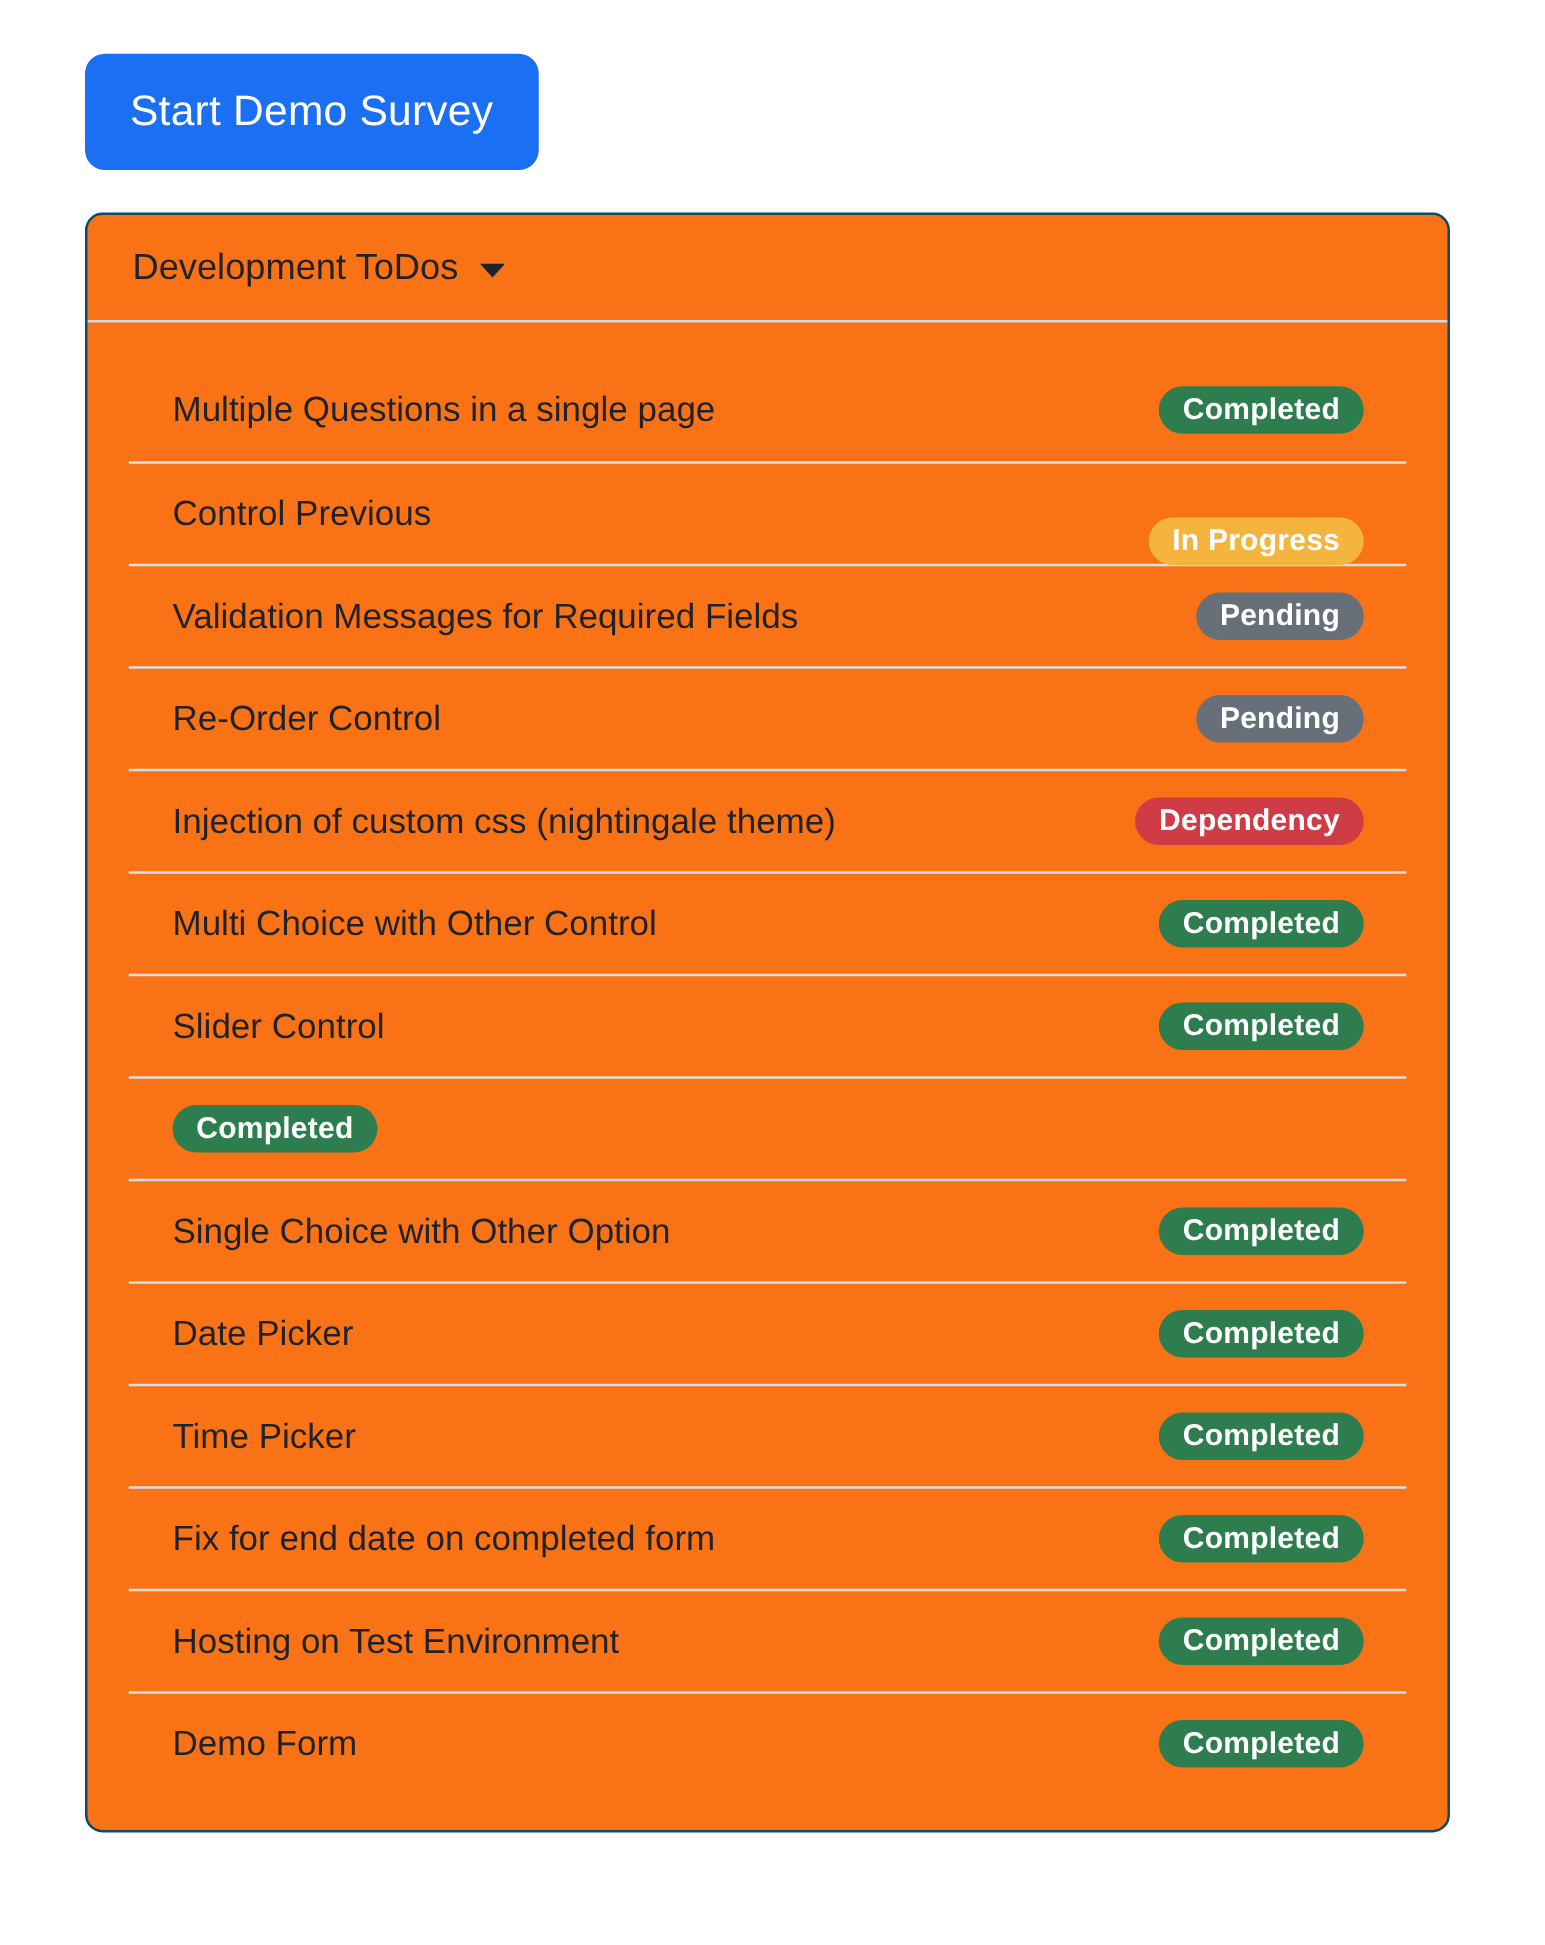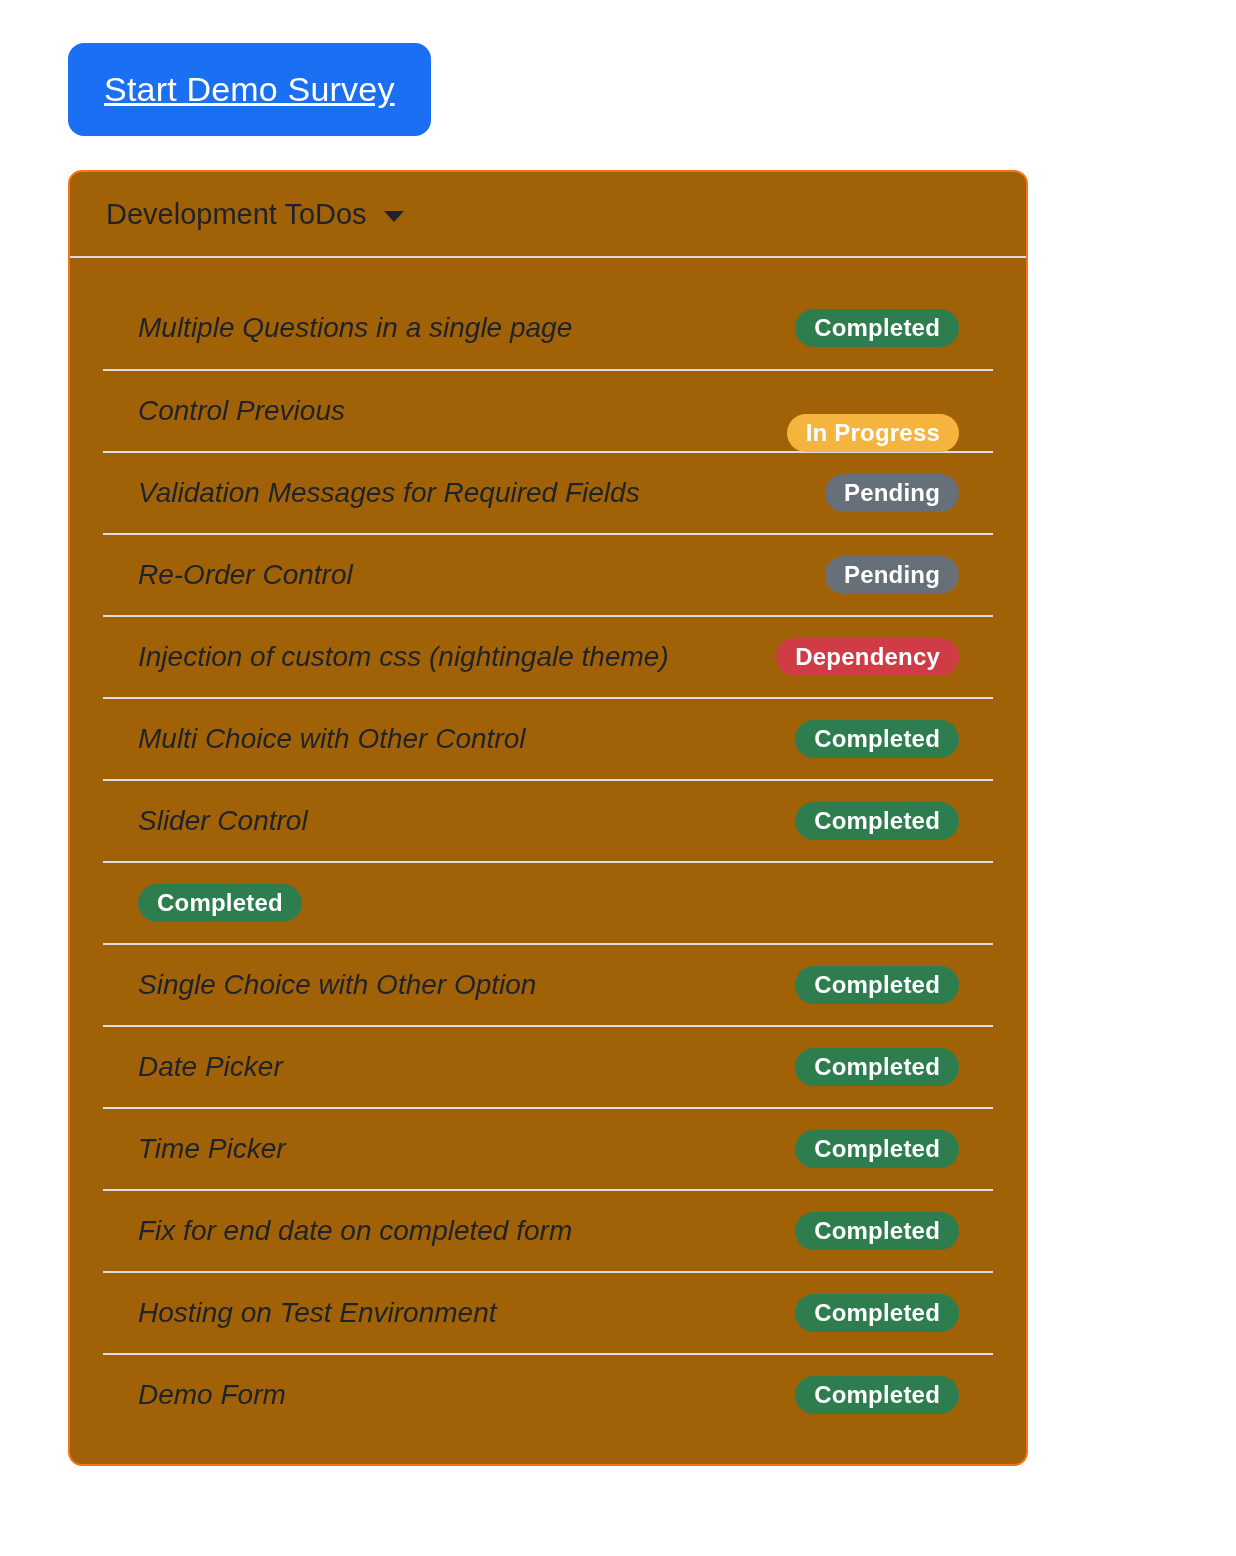--- a/index.html
+++ b/index.html
@@ -36,7 +36,6 @@
     cursor: pointer;
     display: inline-flex;
     align-items: center;
-    text-decoration: underline;
   }
 
   

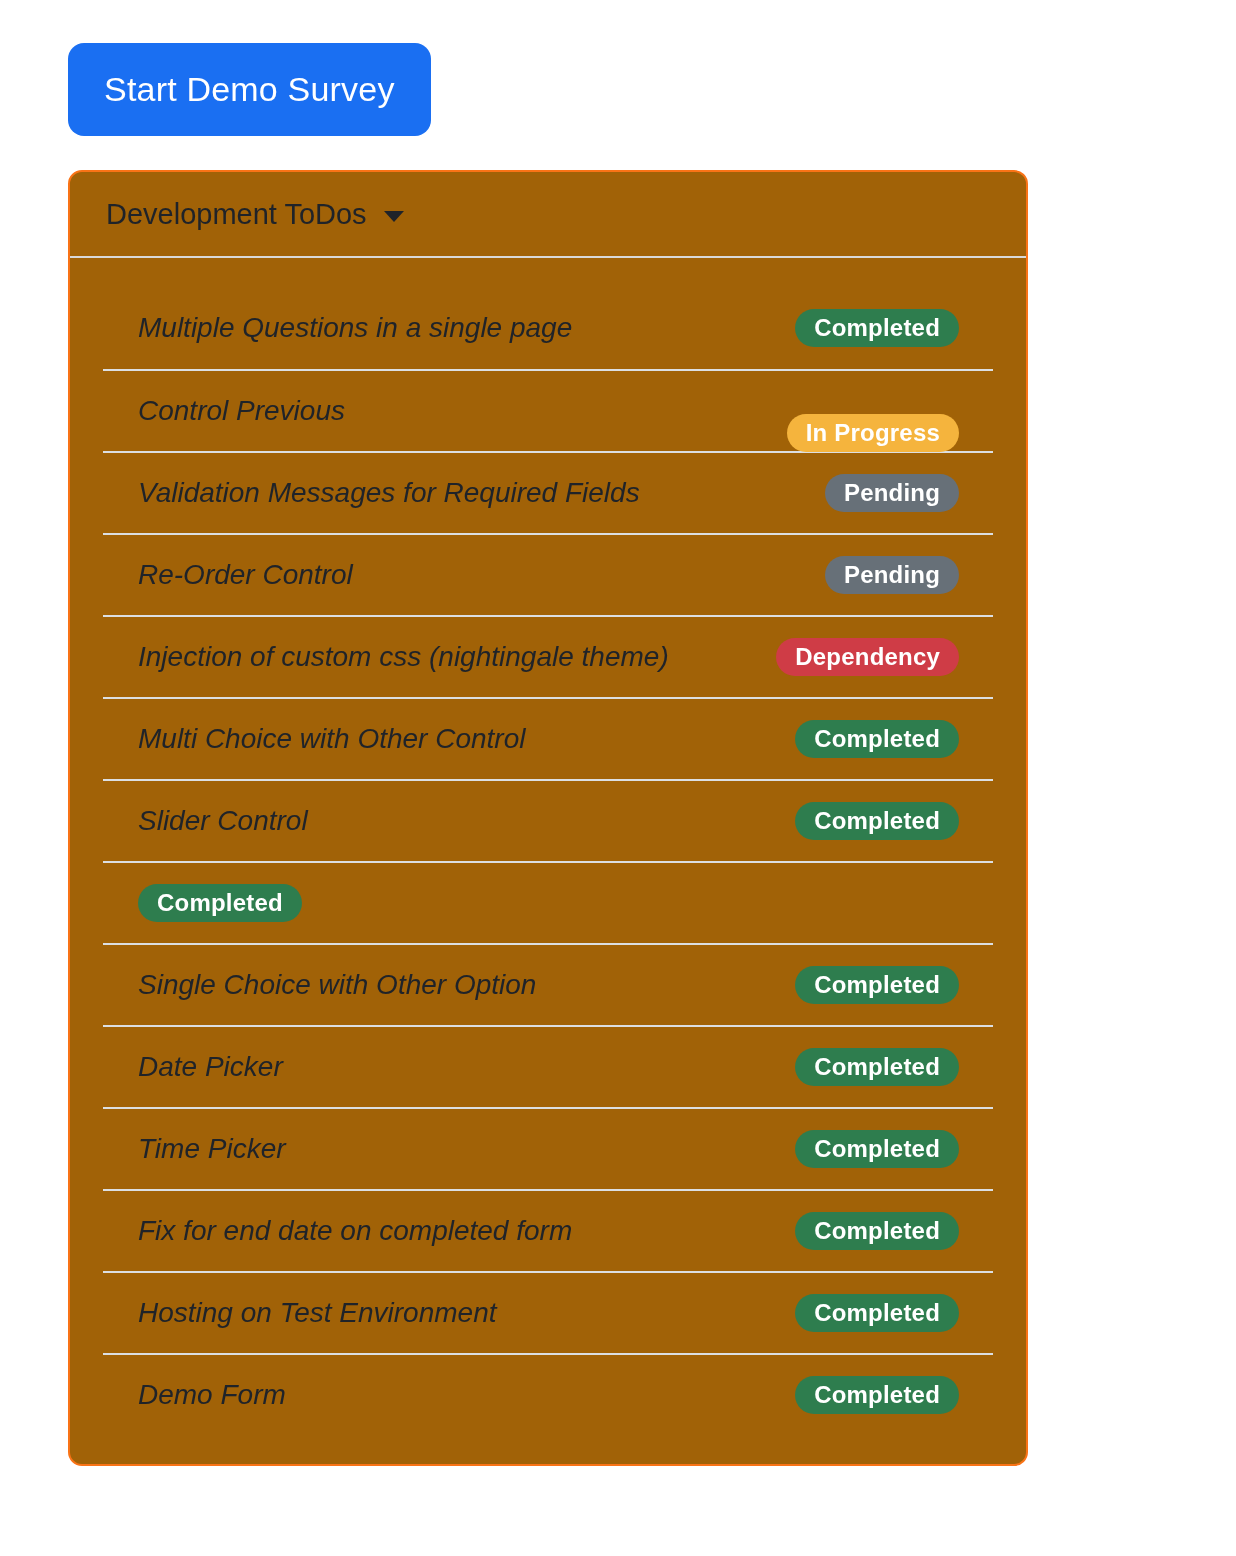--- a/index.html
+++ b/index.html
@@ -43,9 +43,9 @@
     position: absolute;
     left: 68px;
     top: 170px;
-    width: 960px;
-    background: #a16207;
-    border: 2px solid #f97316;
+    width: 1092px;
+    background: #f97316;
+    border: 2px solid #0c4a6e;
     border-radius: 14px;
     overflow: hidden;
   }

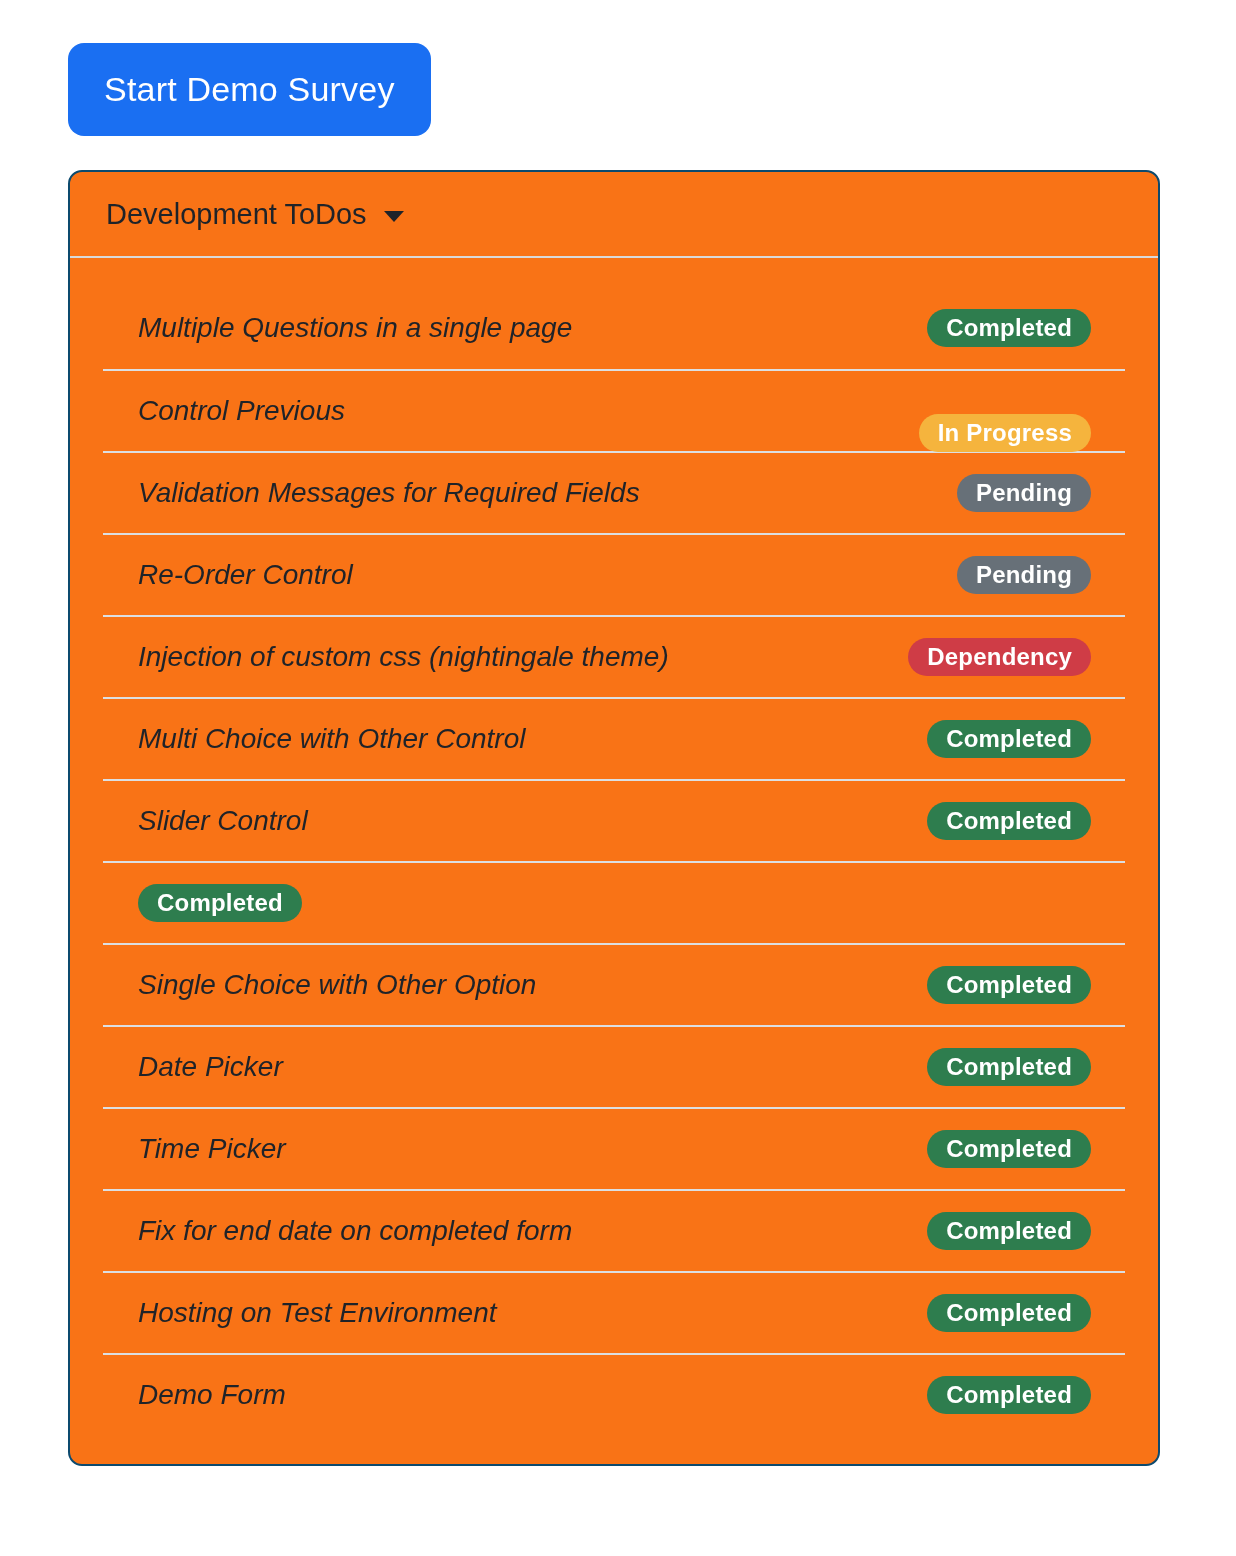--- a/index.html
+++ b/index.html
@@ -97,7 +97,6 @@
     font-size: 28px;
     color: #1f2329;
     white-space: nowrap;
-    font-style: italic;
   }
 
   .badge {

